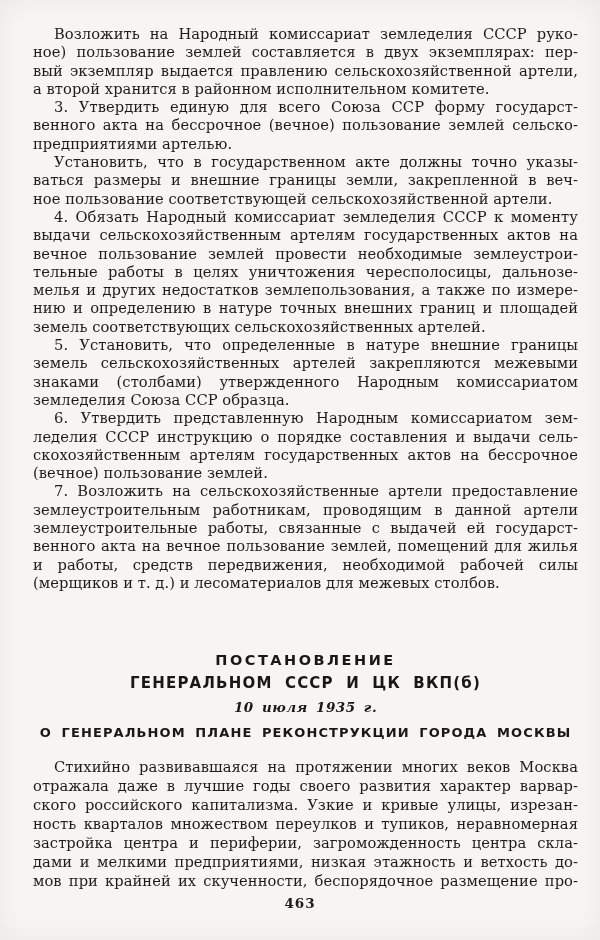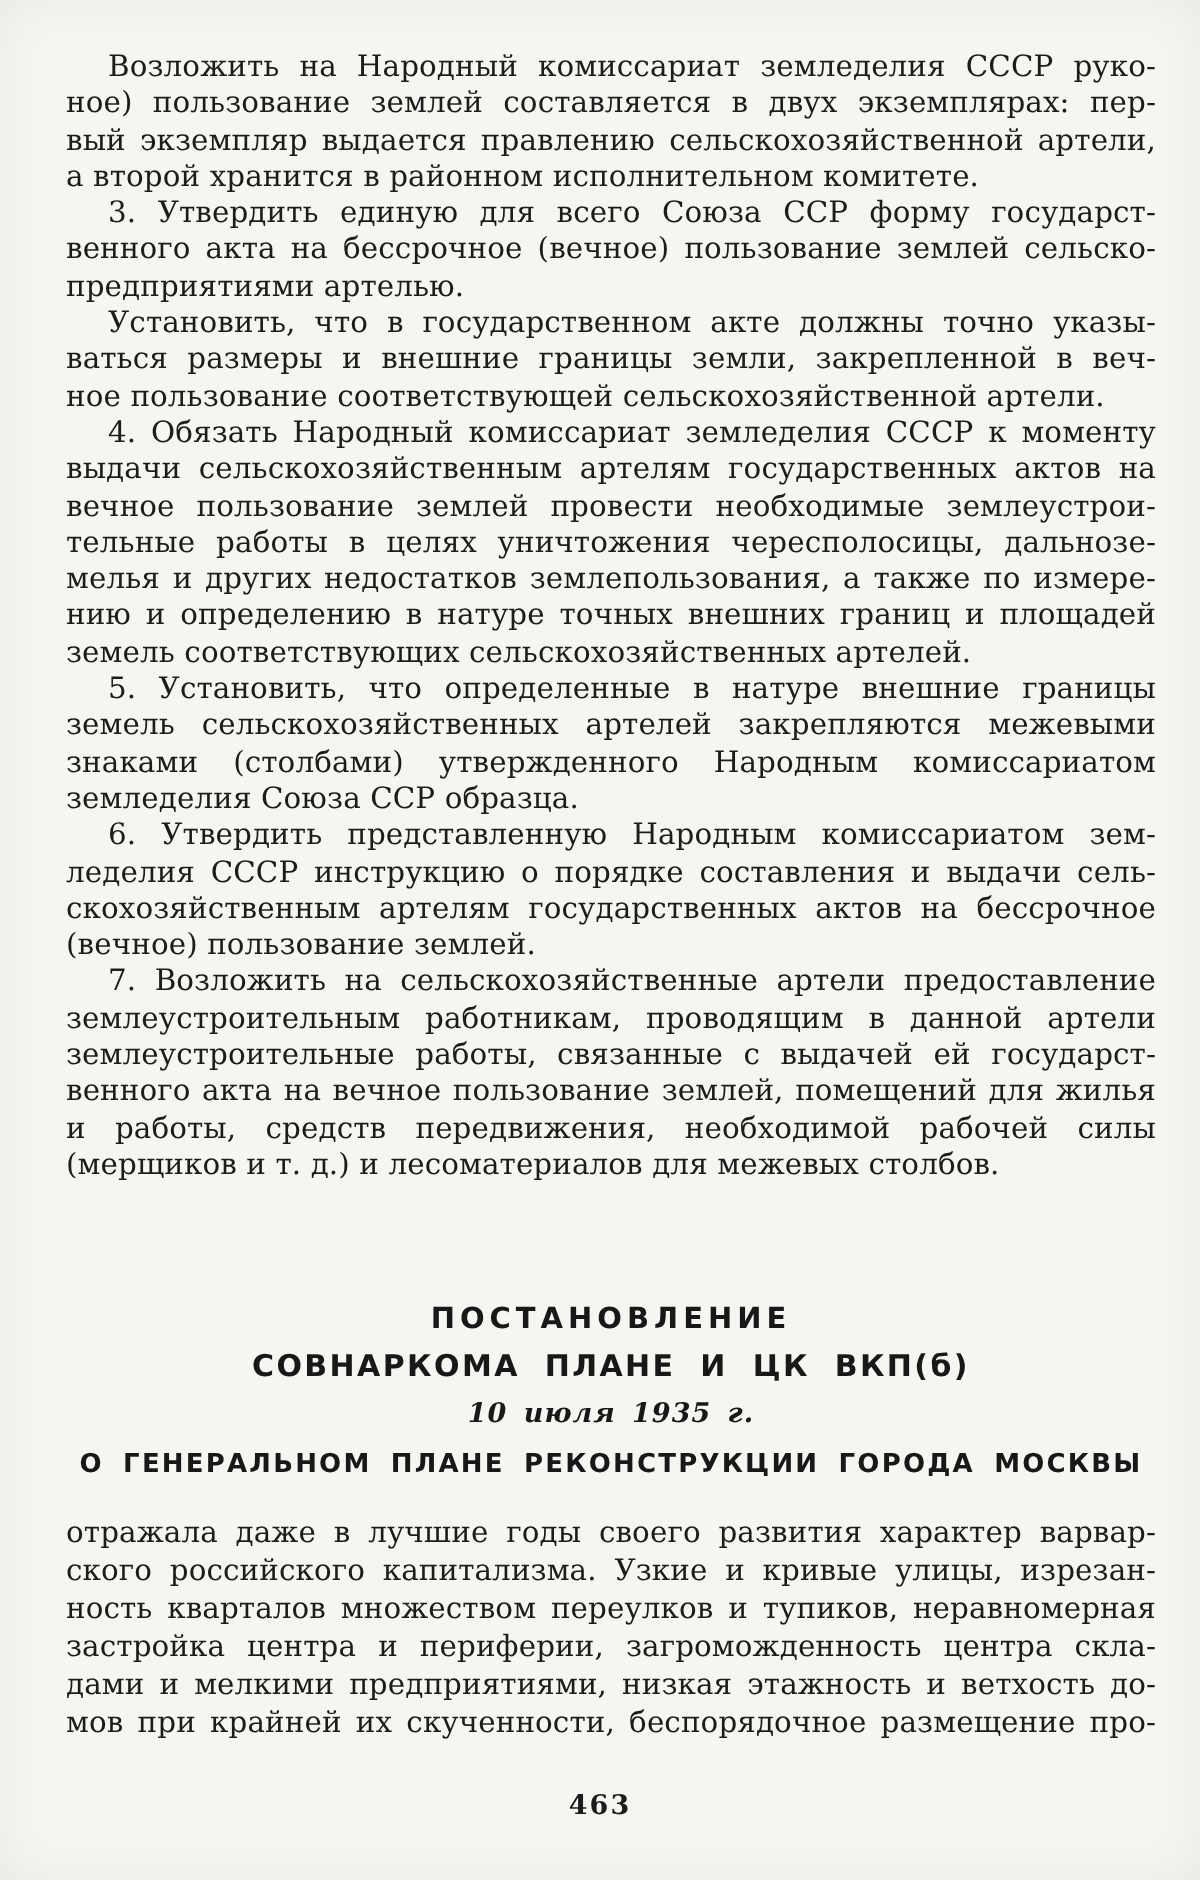--- a/index.html
+++ b/index.html
@@ -145,7 +145,7 @@
 
   <div id="heading-title" class="heading-line">ПОСТАНОВЛЕНИЕ</div>
 
-  <div id="heading-org" class="heading-line">СОВНАРКОМА ПЛАНЕ И ЦК ВКП(б)</div>
+  <div id="heading-org" class="heading-line">ГЕНЕРАЛЬНОМ СССР И ЦК ВКП(б)</div>
 
   <div id="heading-date" class="heading-line">10 июля 1935 г.</div>
 

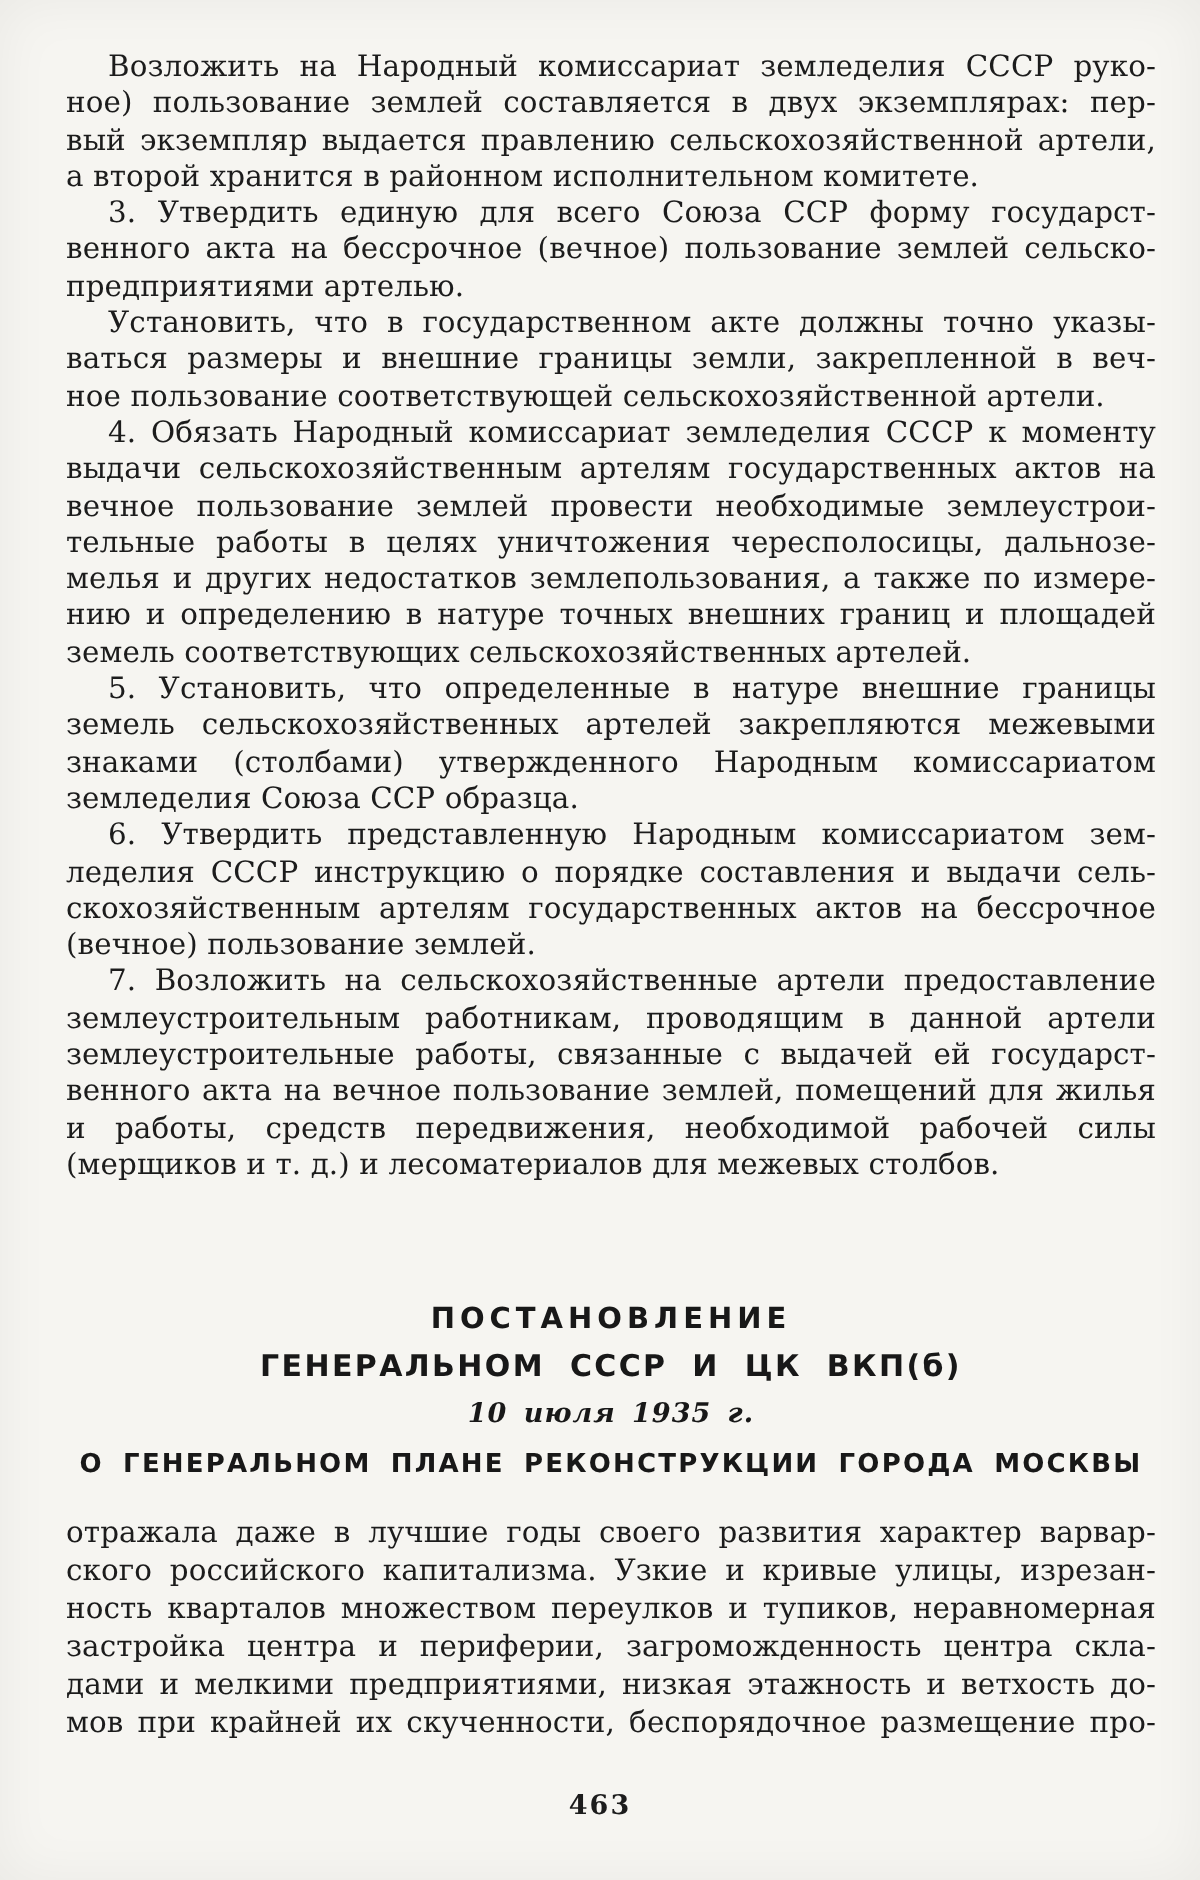--- a/index.html
+++ b/index.html
@@ -153,6 +153,7 @@
 
   <div id="bottom-text" class="textblock">
       <div class="paragraph">
+        <div class="line first">Стихийно развивавшаяся на протяжении многих веков Москва</div>
         <div class="line">отражала даже в лучшие годы своего развития характер варвар-</div>
         <div class="line">ского российского капитализма. Узкие и кривые улицы, изрезан-</div>
         <div class="line">ность кварталов множеством переулков и тупиков, неравномерная</div>

